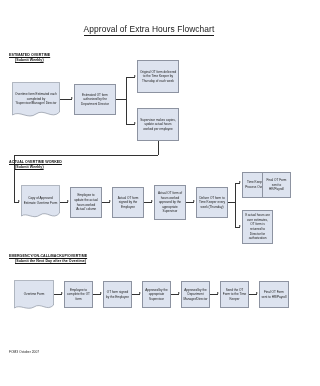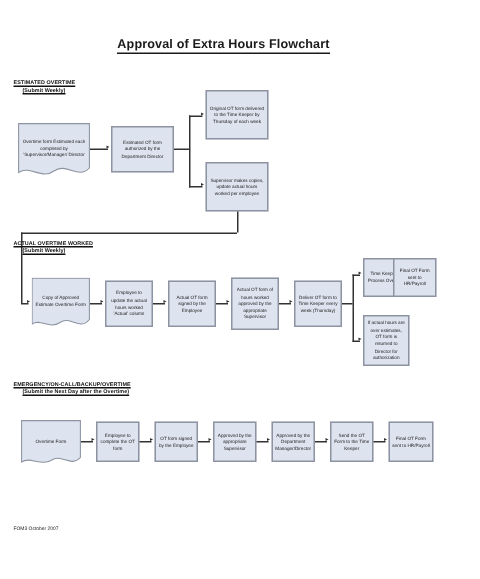--- a/index.html
+++ b/index.html
@@ -16,7 +16,7 @@
   .title{
     position:absolute;left:0;top:24px;width:298px;
     text-align:center;
-    font-size:8.4px;font-weight:700;color:#1a1a1a;
+    font-size:8.4px;font-weight:400;color:#1a1a1a;
     letter-spacing:.1px;
   }
   .title span{

